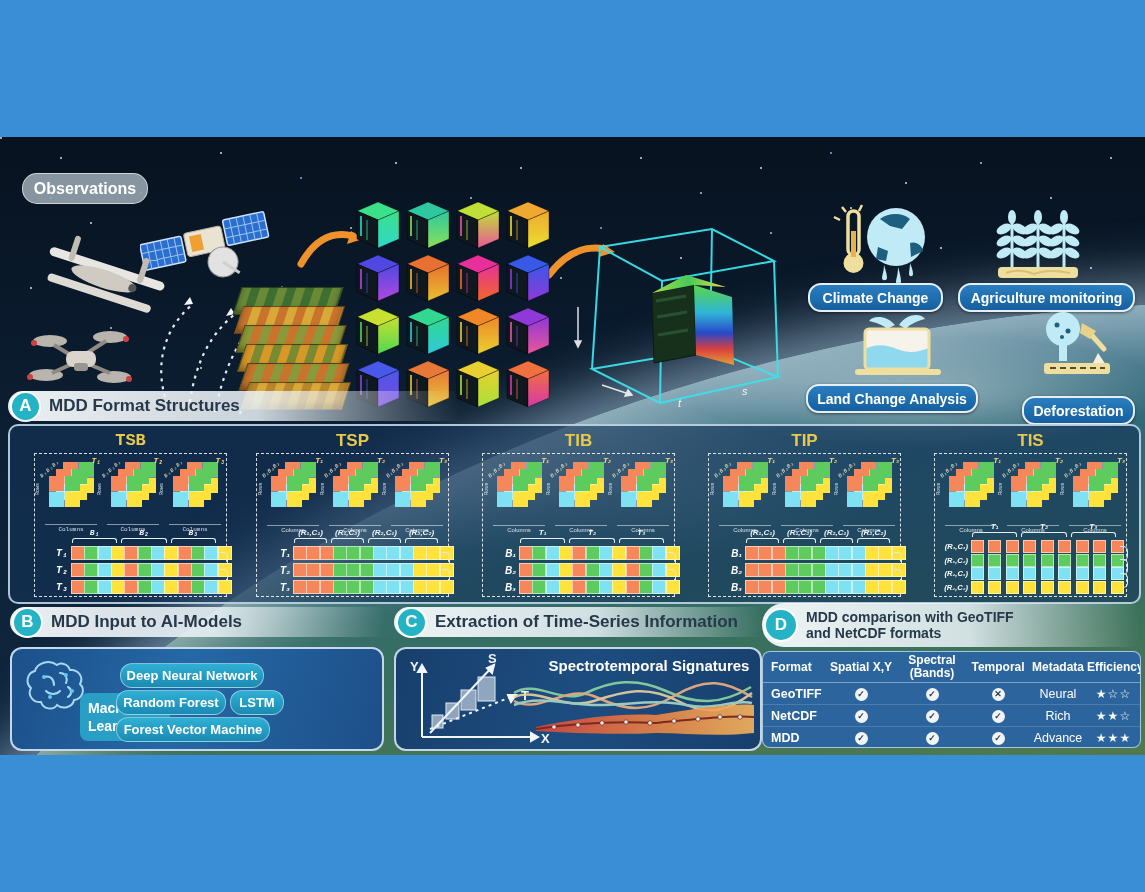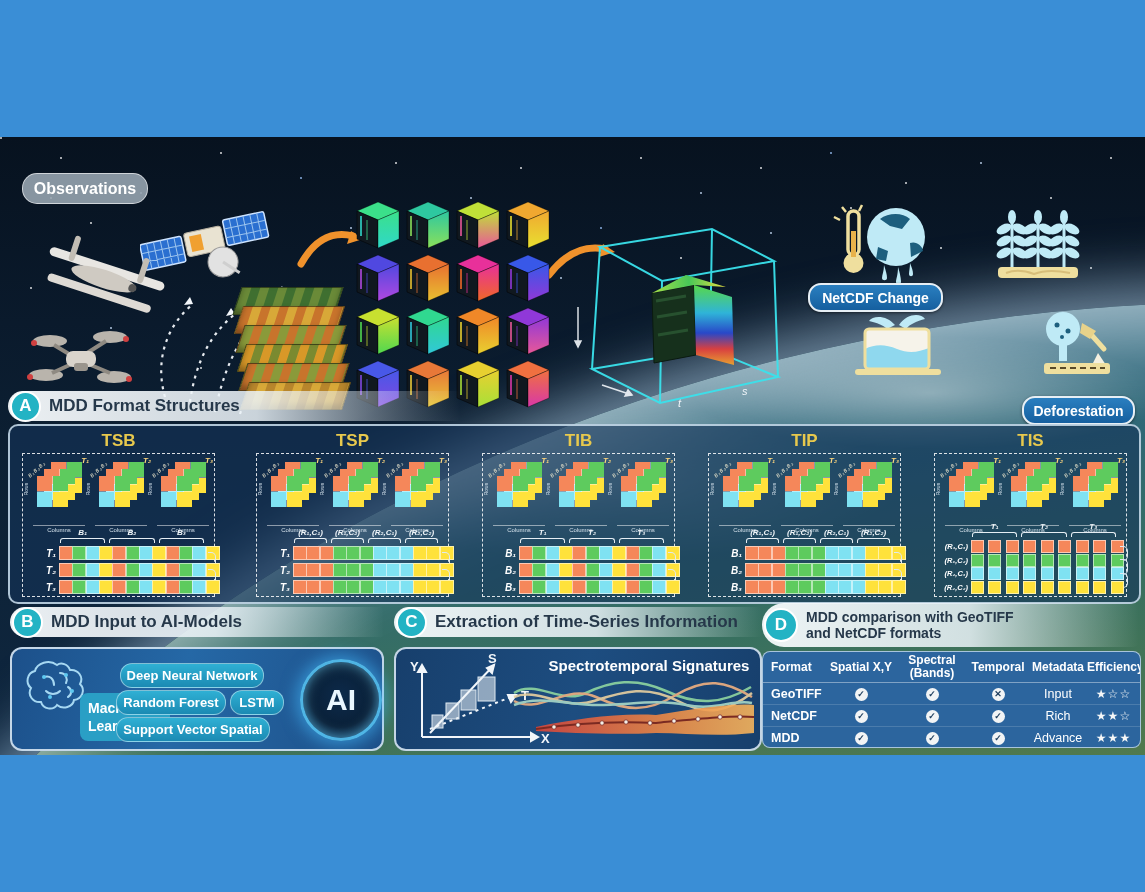--- a/index.html
+++ b/index.html
@@ -461,7 +461,7 @@
     <path d="M24 4l4 5 M16 14l6 3 M44 2l-3 6" stroke="#efdf9e" stroke-width="2.5"></path>
   </svg>
   <div class="app-pill pill-like" style="left:808px;top:146px;width:131px;">
-    <span>NetCDF Change</span>
+    <span>Climate Change</span>
   </div>
 
   <svg class="icon-abs" style="left:992px;top:66px;" width="92" height="80" viewBox="0 0 92 80">

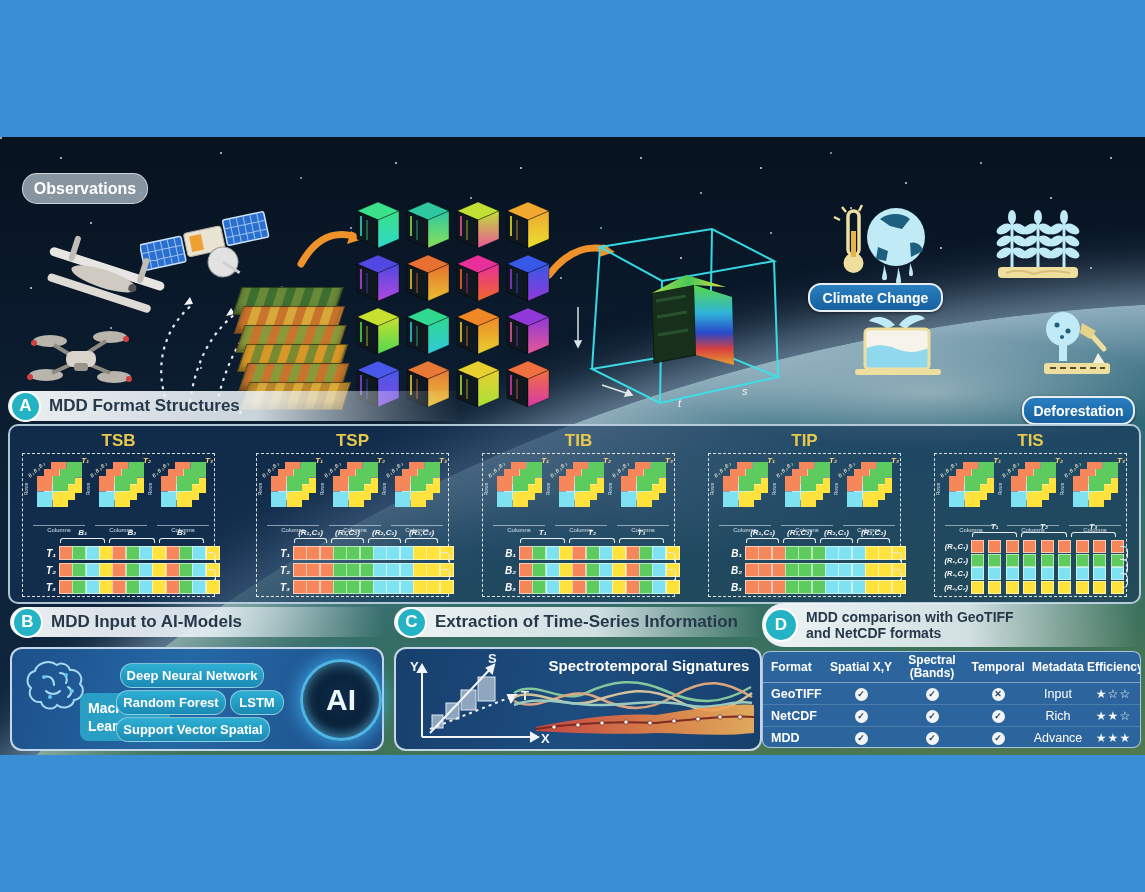--- a/index.html
+++ b/index.html
@@ -500,6 +500,9 @@
         </g>
     </g>
   </svg>
+  <div class="app-pill pill-like" style="left:958px;top:146px;width:173px;">
+    <span>Agriculture monitoring</span>
+  </div>
 
   <svg class="icon-abs" style="left:843px;top:172px;" width="110" height="70" viewBox="0 0 110 70">
     <path d="M52 16c-8-10-22-10-26-4 8 2 14 4 18 8z M56 16c8-12 22-12 26-6-8 2-15 5-19 10z" fill="#bfeaf6"></path>

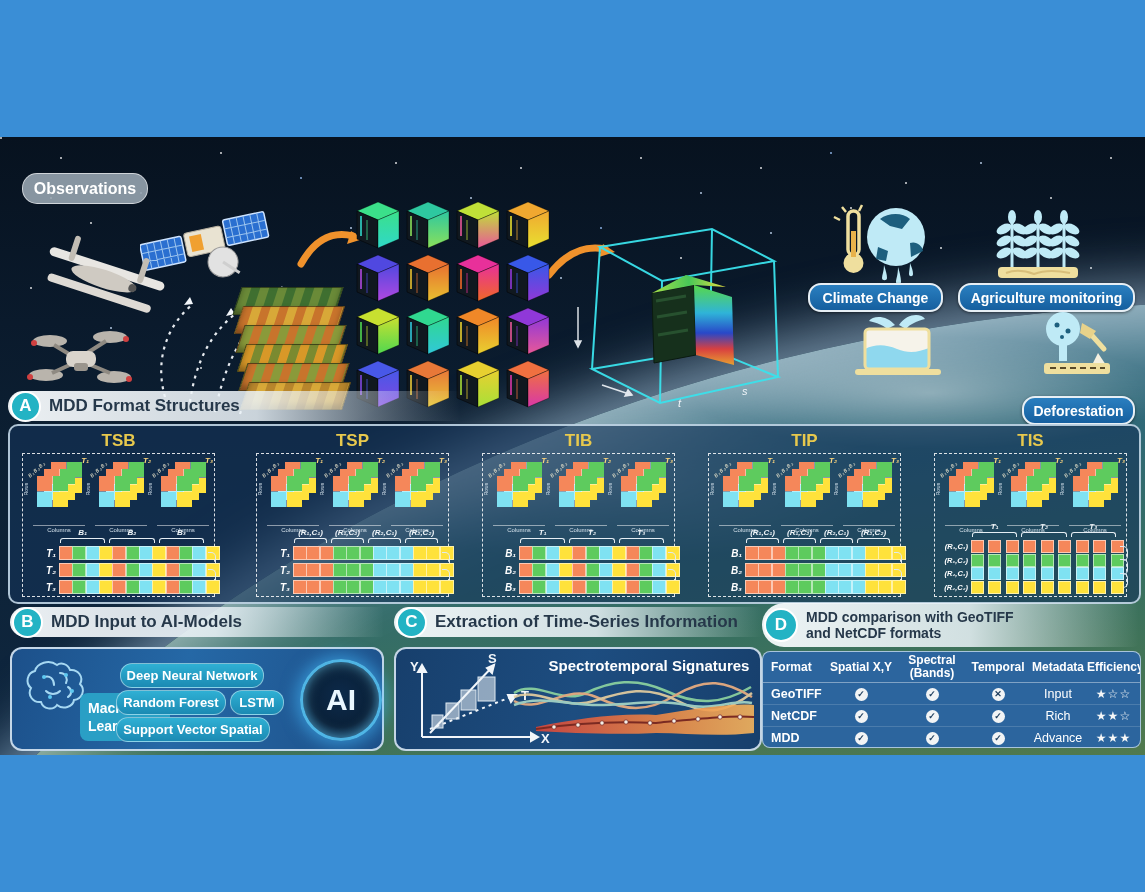--- a/index.html
+++ b/index.html
@@ -511,6 +511,9 @@
     <rect x="22" y="20" width="64" height="40" rx="4" fill="none" stroke="#efdf9e" stroke-width="3"></rect>
     <rect x="12" y="60" width="86" height="6" rx="3" fill="#efdf9e"></rect>
   </svg>
+  <div class="app-pill pill-like" style="left:806px;top:247px;width:168px;">
+    <span>Land Change Analysis</span>
+  </div>
 
   <svg class="icon-abs" style="left:1036px;top:170px;" width="84" height="74" viewBox="0 0 84 74">
     <circle cx="27" cy="22" r="17" fill="#bfeaf6"></circle>

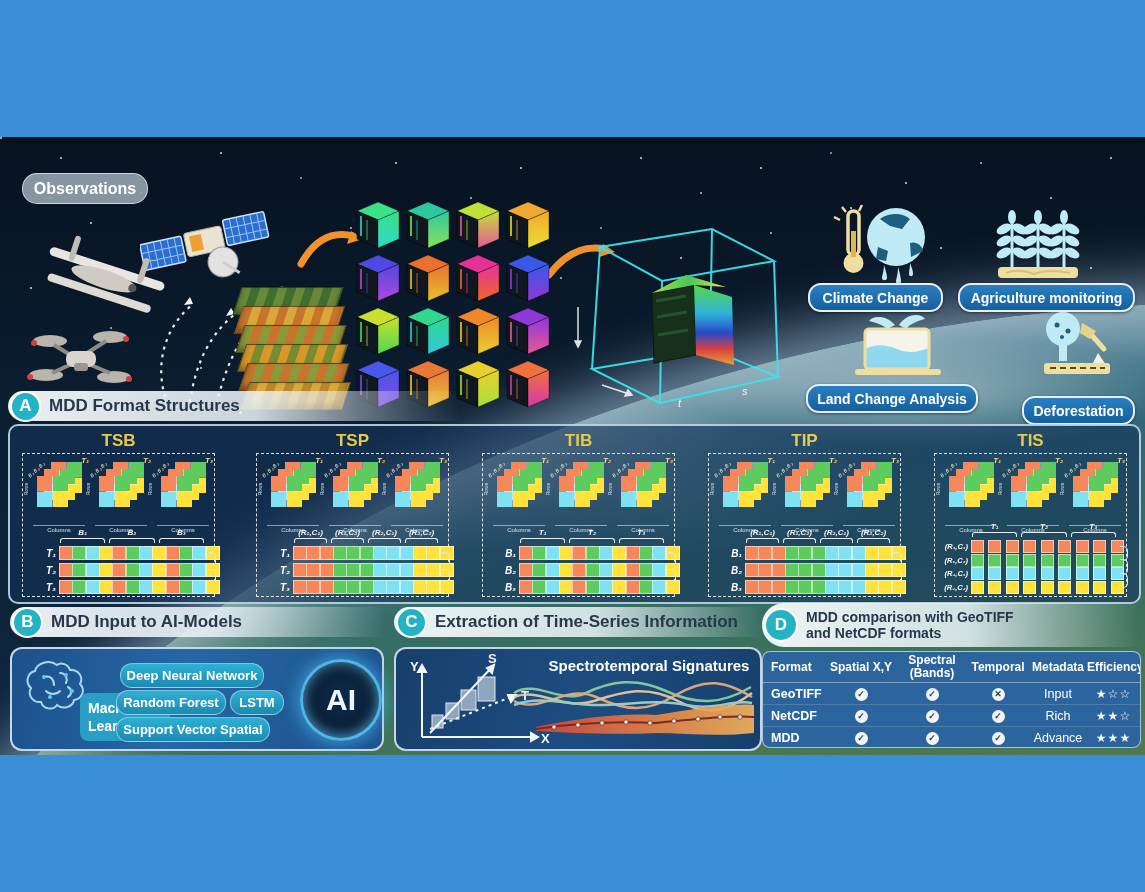--- a/index.html
+++ b/index.html
@@ -536,7 +536,7 @@
     <div class="sec-title">MDD Format Structures</div>
   </div>
   <div class="structs" id="structs">
-      <div class="subpanel" style="left: 12px;">
+      <div class="subpanel" style="left: 24px; font-family: Liberation Mono, monospace;">
         <div class="sp-title">TSB</div>
         <div class="sp-box">
           <div class="stackwrap" style="left: 10px; top: 6px;">

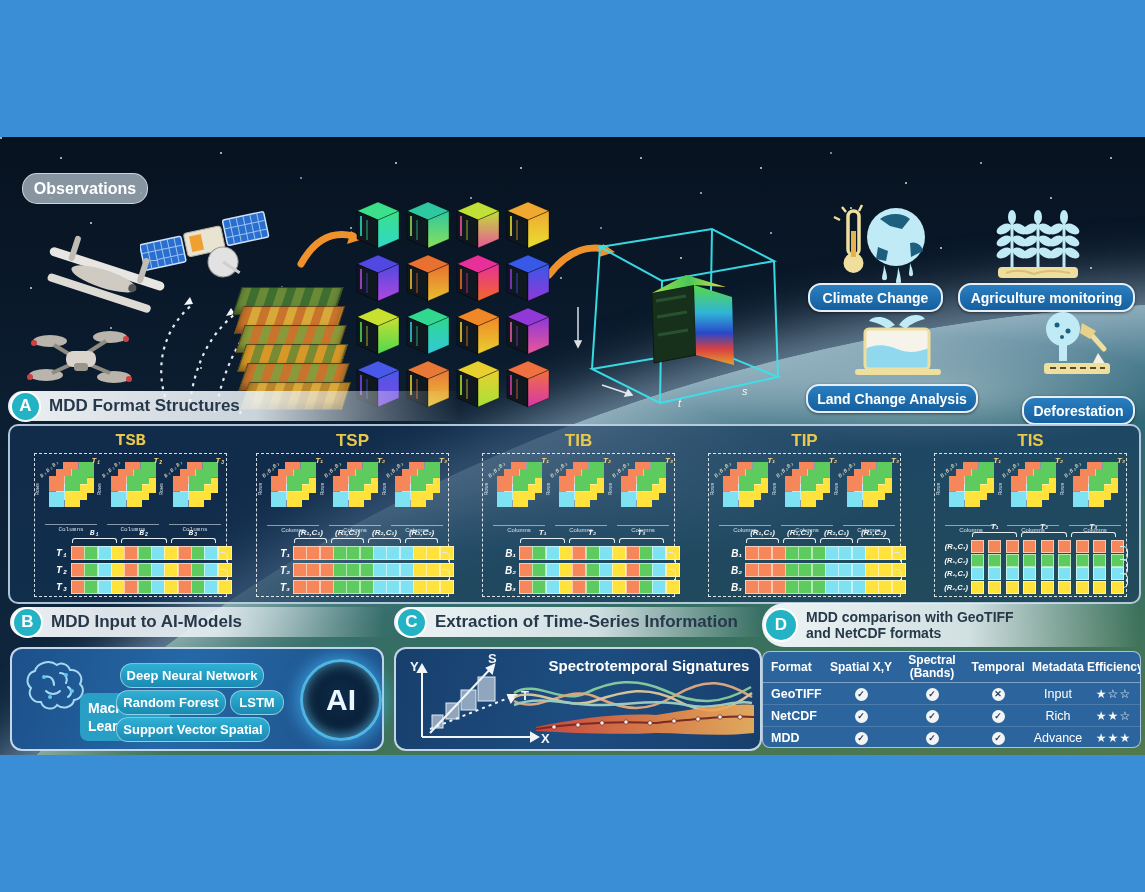--- a/index.html
+++ b/index.html
@@ -1273,9 +1273,6 @@
     <div class="model-pill pill-like" style="left:104px;top:68px;width:152px;">
       <span>Support Vector Spatial</span>
     </div>
-    <div class="ai-circle pill-like">
-      <span>AI</span>
-    </div>
   </div>
 
   <div class="sec-head" style="left:394px;top:470px;width:368px;">

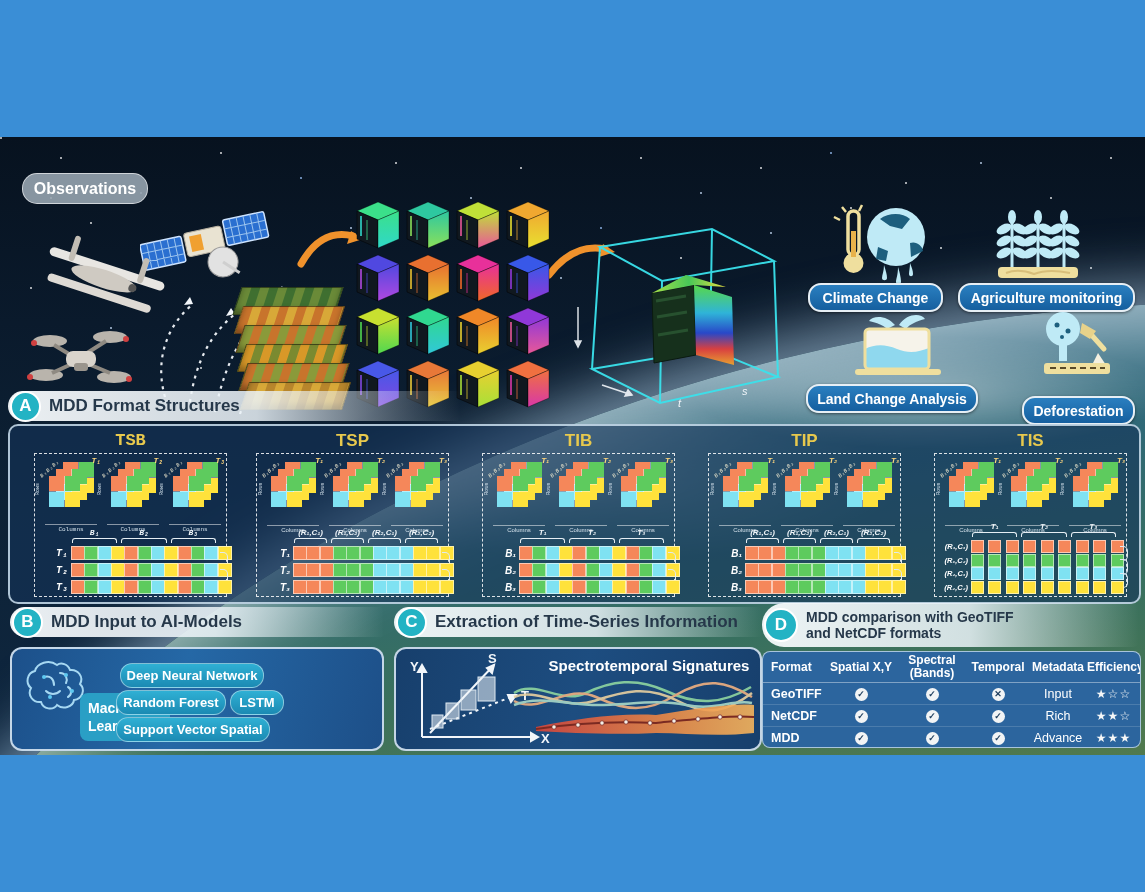--- a/index.html
+++ b/index.html
@@ -1348,7 +1348,7 @@
         <div><span class="ck">✓</span></div>
         <div><span class="ck">✓</span></div>
         <div><span class="ck">✕</span></div>
-        <div>Input</div>
+        <div>Neural</div>
         <div class="starcell">★☆☆</div>
       </div>
       <div class="trow tdata">

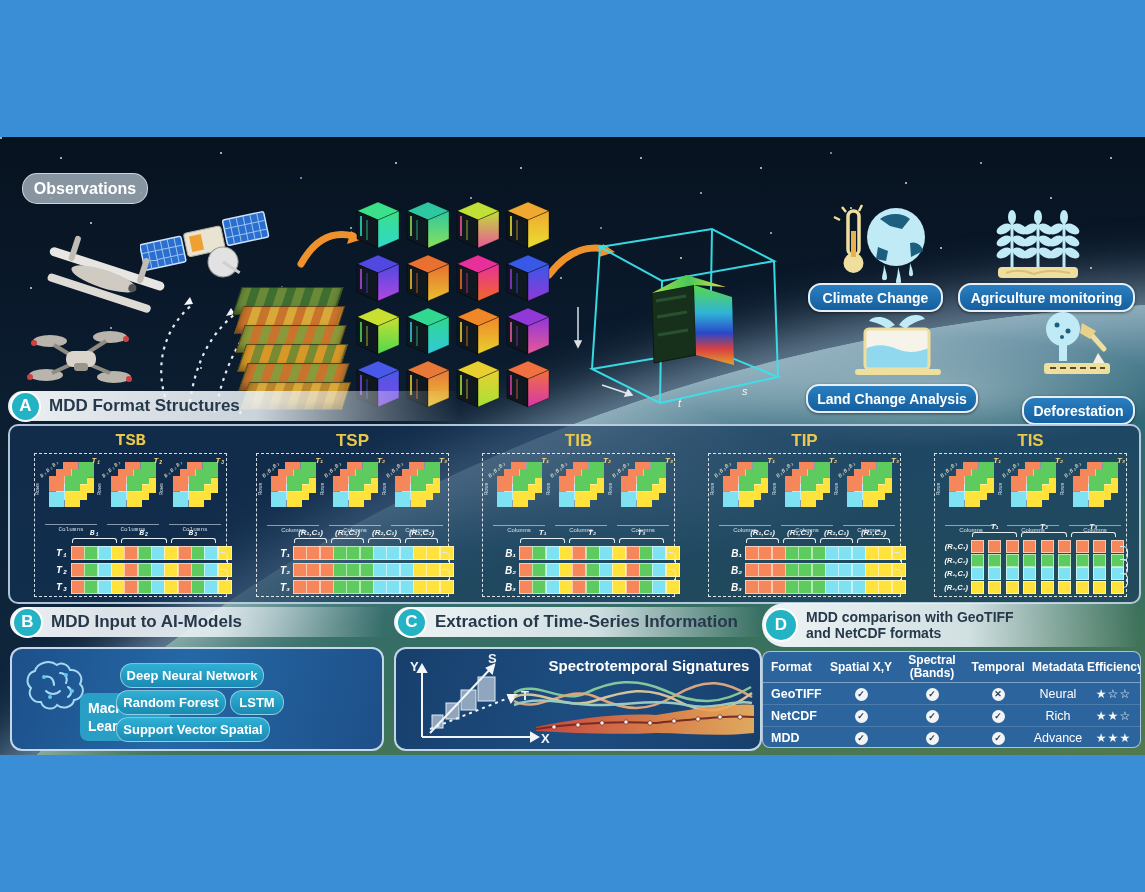--- a/index.html
+++ b/index.html
@@ -1271,7 +1271,7 @@
       <span>LSTM</span>
     </div>
     <div class="model-pill pill-like" style="left:104px;top:68px;width:152px;">
-      <span>Support Vector Spatial</span>
+      <span>Forest Vector Machine</span>
     </div>
   </div>
 

